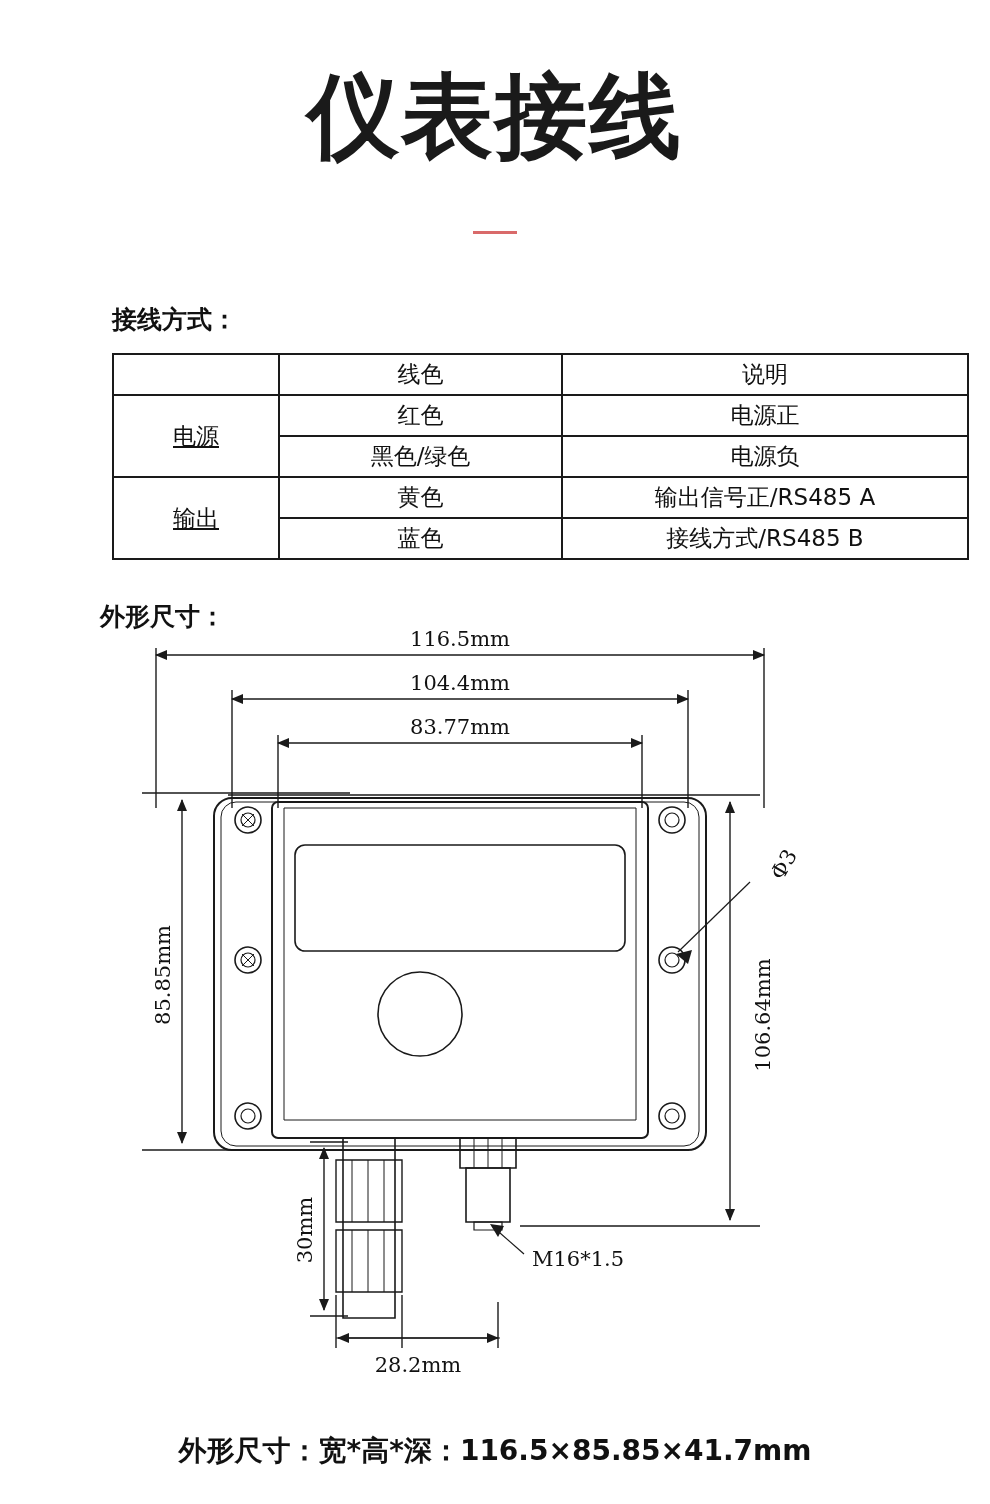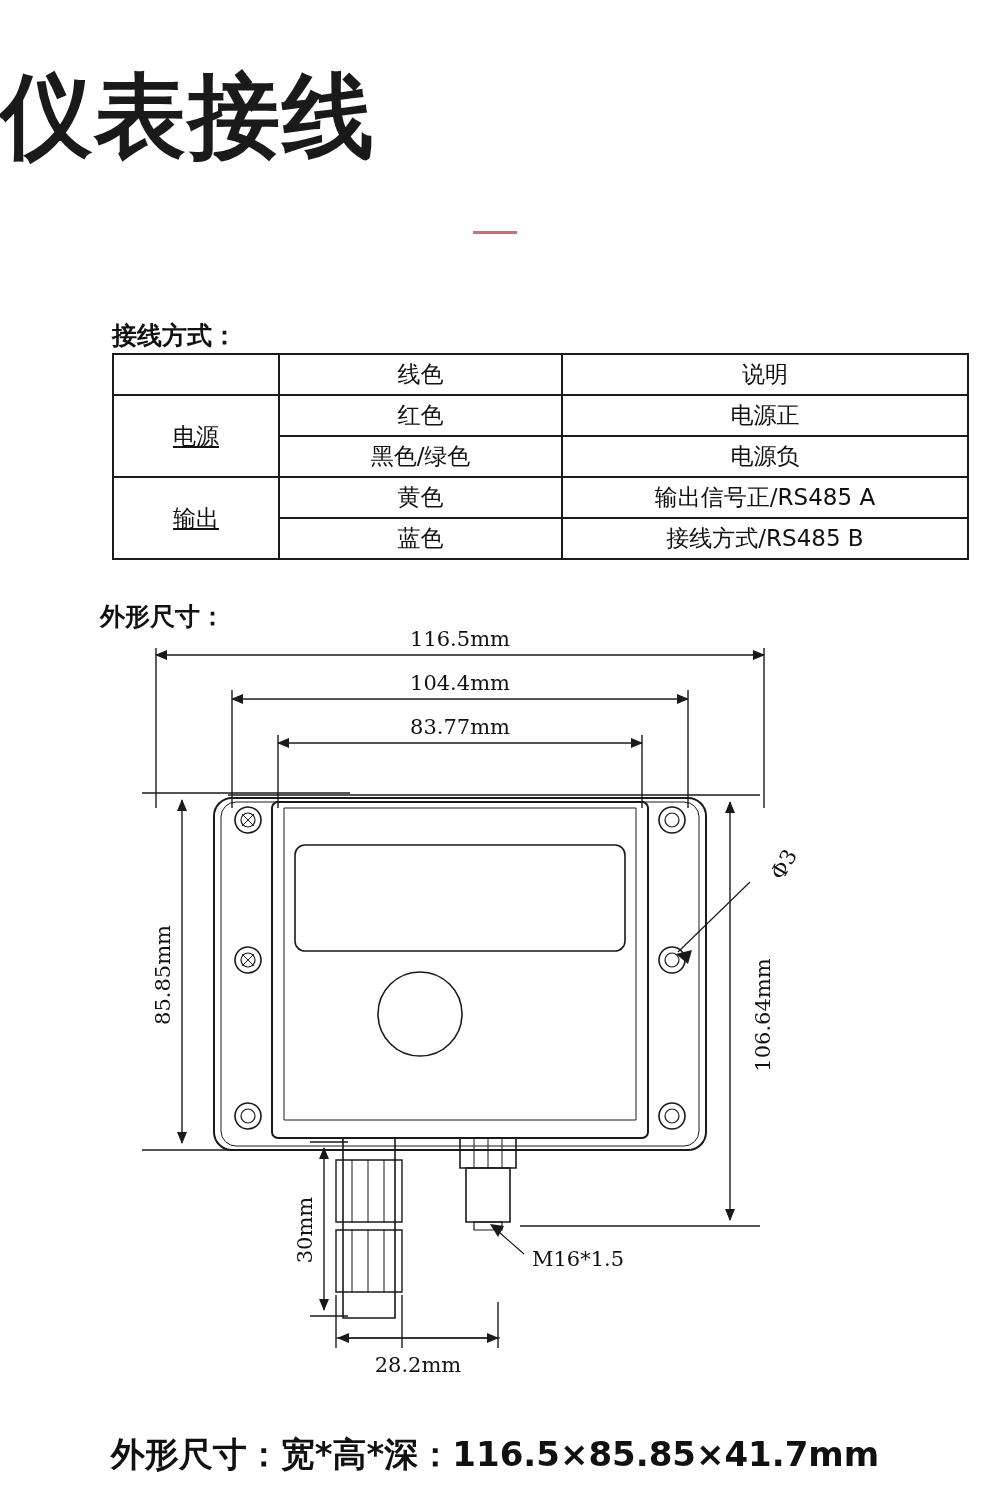--- a/index.html
+++ b/index.html
@@ -22,6 +22,7 @@
     top: 62px;
     left: 0;
     width: 990px;
+    text-align: center;
     font-family: "DejaVu Sans", sans-serif;
     font-weight: bold;
     font-size: 92px;

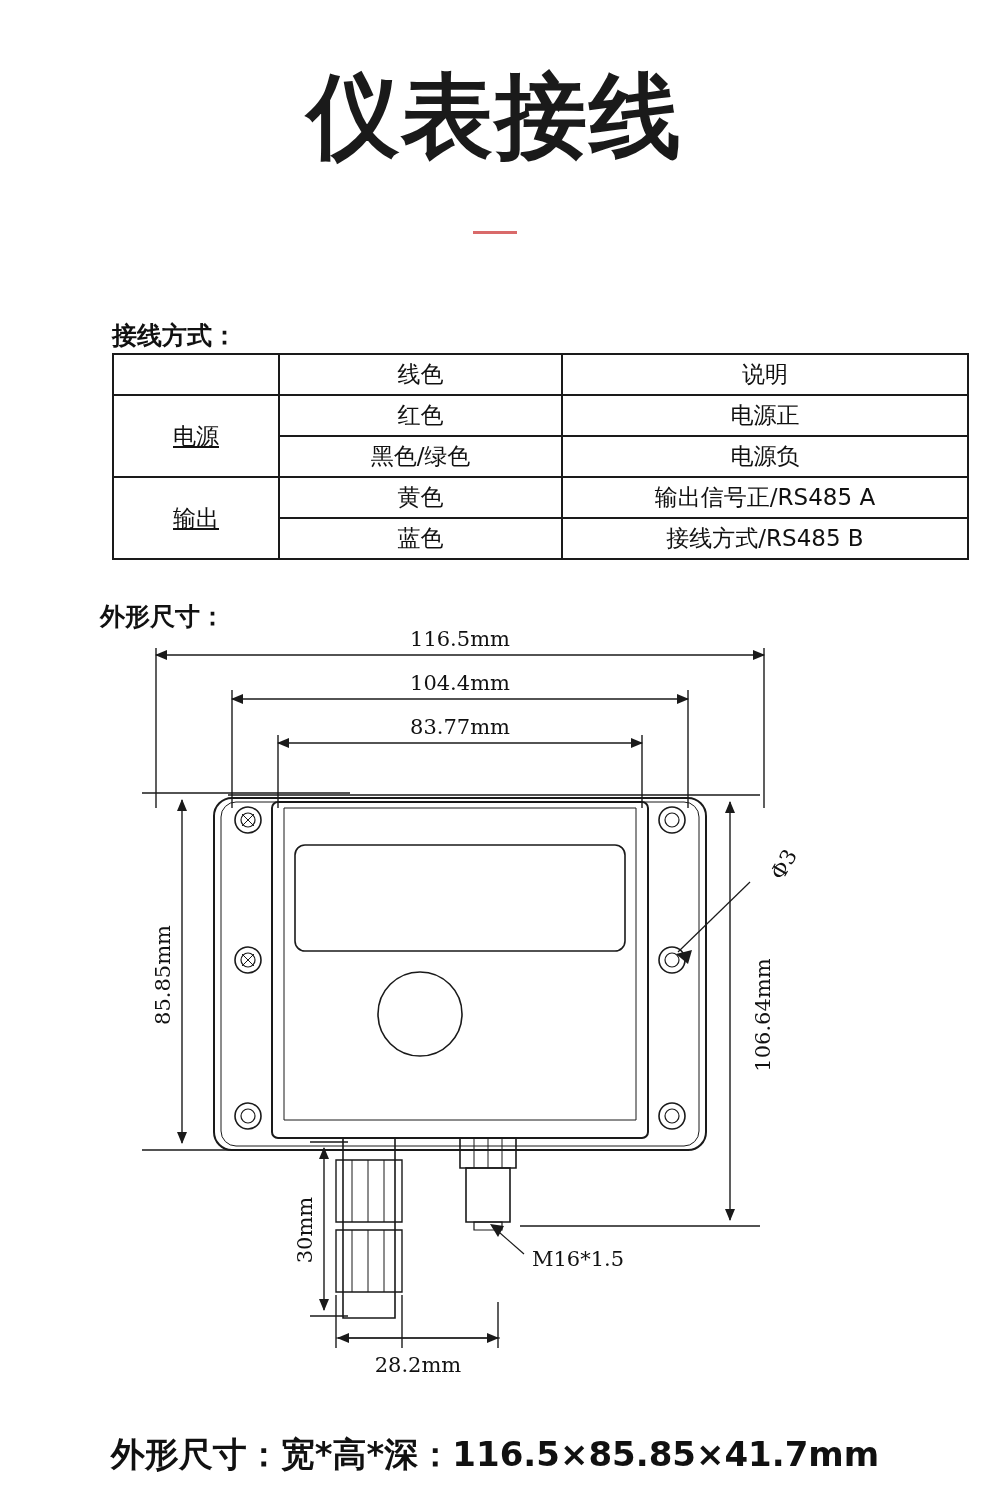--- a/index.html
+++ b/index.html
@@ -47,7 +47,7 @@
     font-size: 25px;
     color: #111;
   }
-  #wiring-label { top: 319px; left: 112px; text-align: center; }
+  #wiring-label { top: 303px; left: 112px; text-align: center; }
   #dims-label   { top: 600px; left: 100px; }
 
   

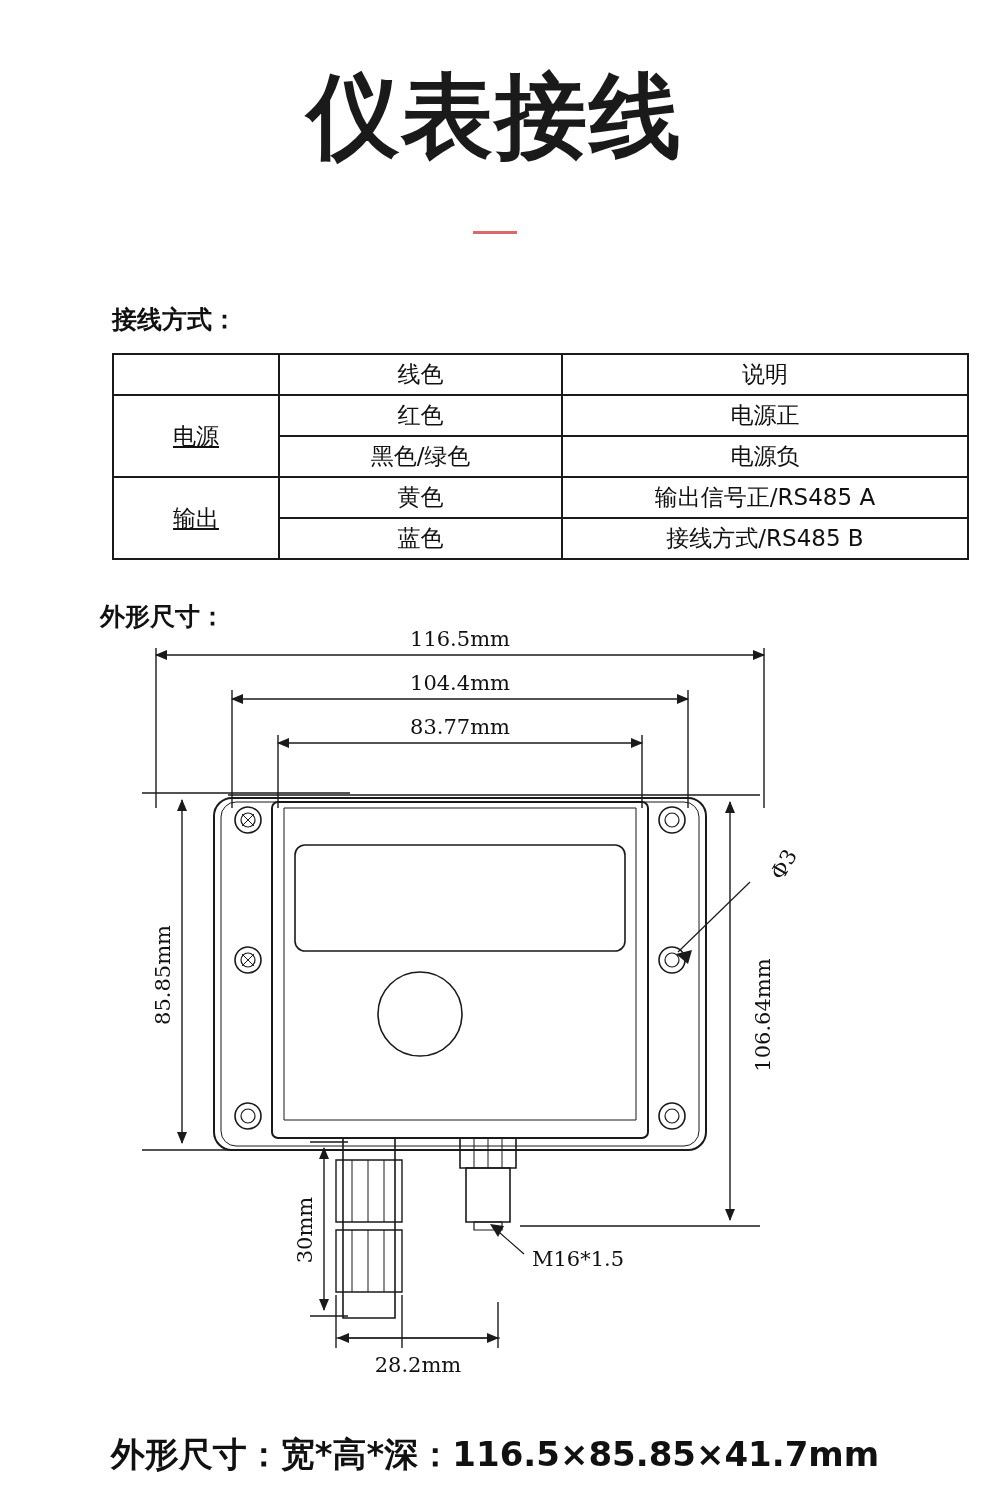--- a/index.html
+++ b/index.html
@@ -88,7 +88,7 @@
     width: 990px;
     text-align: center;
     font-family: "DejaVu Sans", sans-serif;
-    font-size: 34px;
+    font-size: 28px;
     font-weight: bold;
     color: #111;
   }

